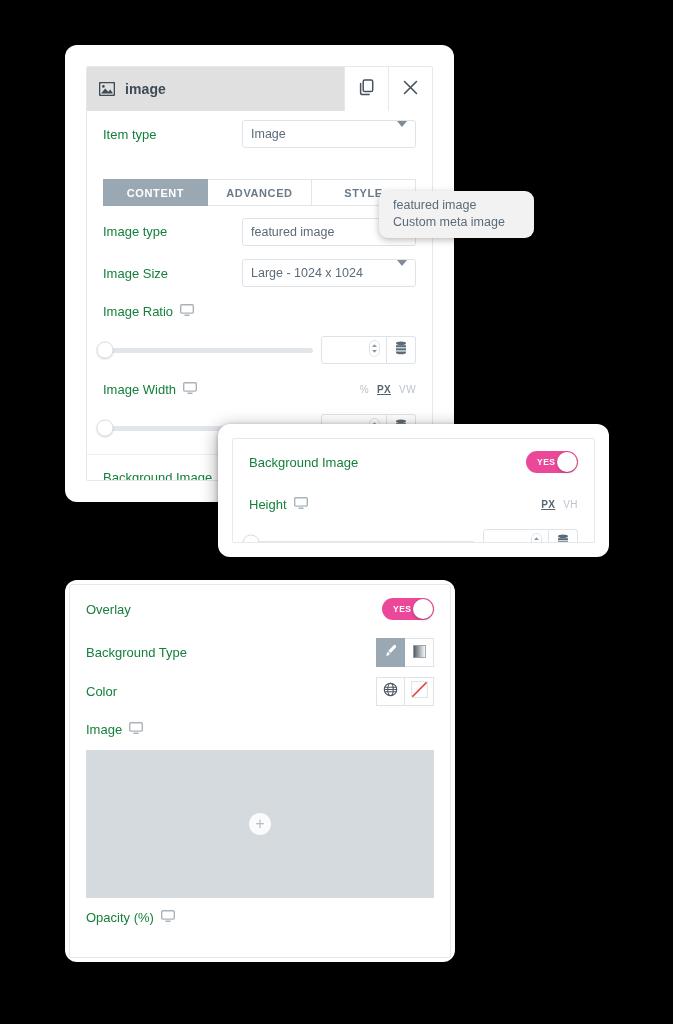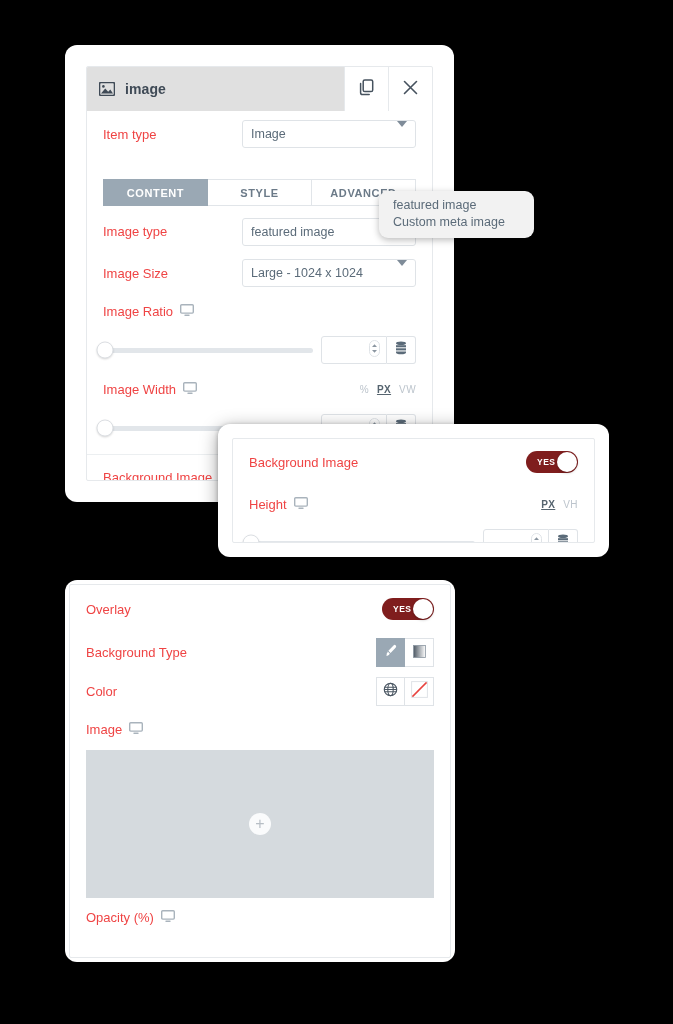--- a/index.html
+++ b/index.html
@@ -40,7 +40,7 @@
   .row {
     display: flex; align-items: center; padding: 0 16px; min-height: 38px;
   }
-  .row-lbl { font-size: 13px; color: #ef4444; flex: 1; display:flex; align-items:center; gap:7px;}
+  .row-lbl { font-size: 13px; color: #15803d; flex: 1; display:flex; align-items:center; gap:7px;}
   .divider { height:1px; background:#eceff1; }
 
   

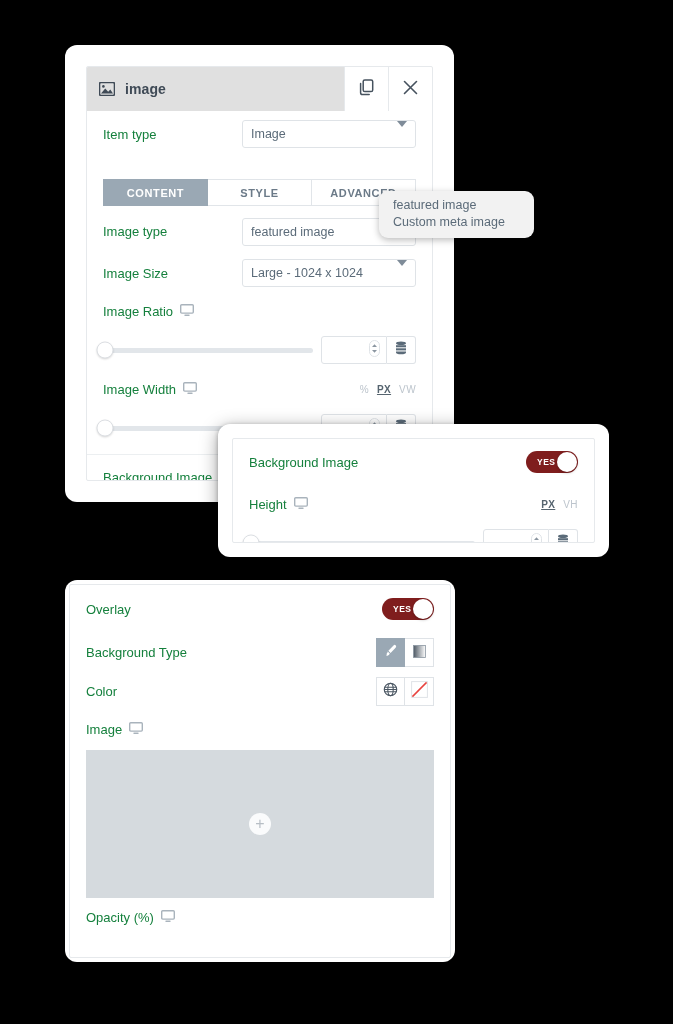--- a/index.html
+++ b/index.html
@@ -183,8 +183,8 @@
 
     <div class="tabs">
       <div class="tab active">CONTENT</div>
+      <div class="tab">ADVANCED</div>
       <div class="tab">STYLE</div>
-      <div class="tab">ADVANCED</div>
     </div>
 
     <div class="row" style="height:45px;gap:16px;">

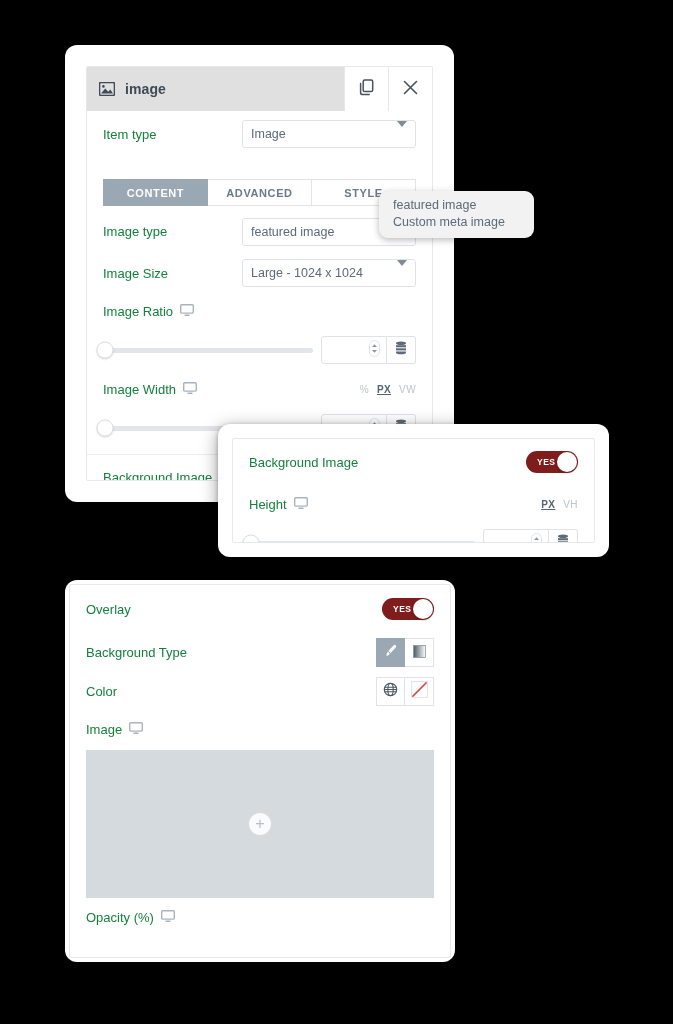--- a/index.html
+++ b/index.html
@@ -98,7 +98,7 @@
     box-shadow: 0 1px 3px rgba(0,0,0,.26);
   }
   .toggle .tlabel { position:absolute; font-size: 8.5px; font-weight: bold; letter-spacing:.5px;}
-  .toggle.on { background: #7f1d1d; }
+  .toggle.on { background: #ec4899; }
   .toggle.on .tknob { right: 1px; }
   .toggle.on .tlabel { left: 11px; color: #ffffff; }
   .toggle.off { background: #e6e9ec; }

